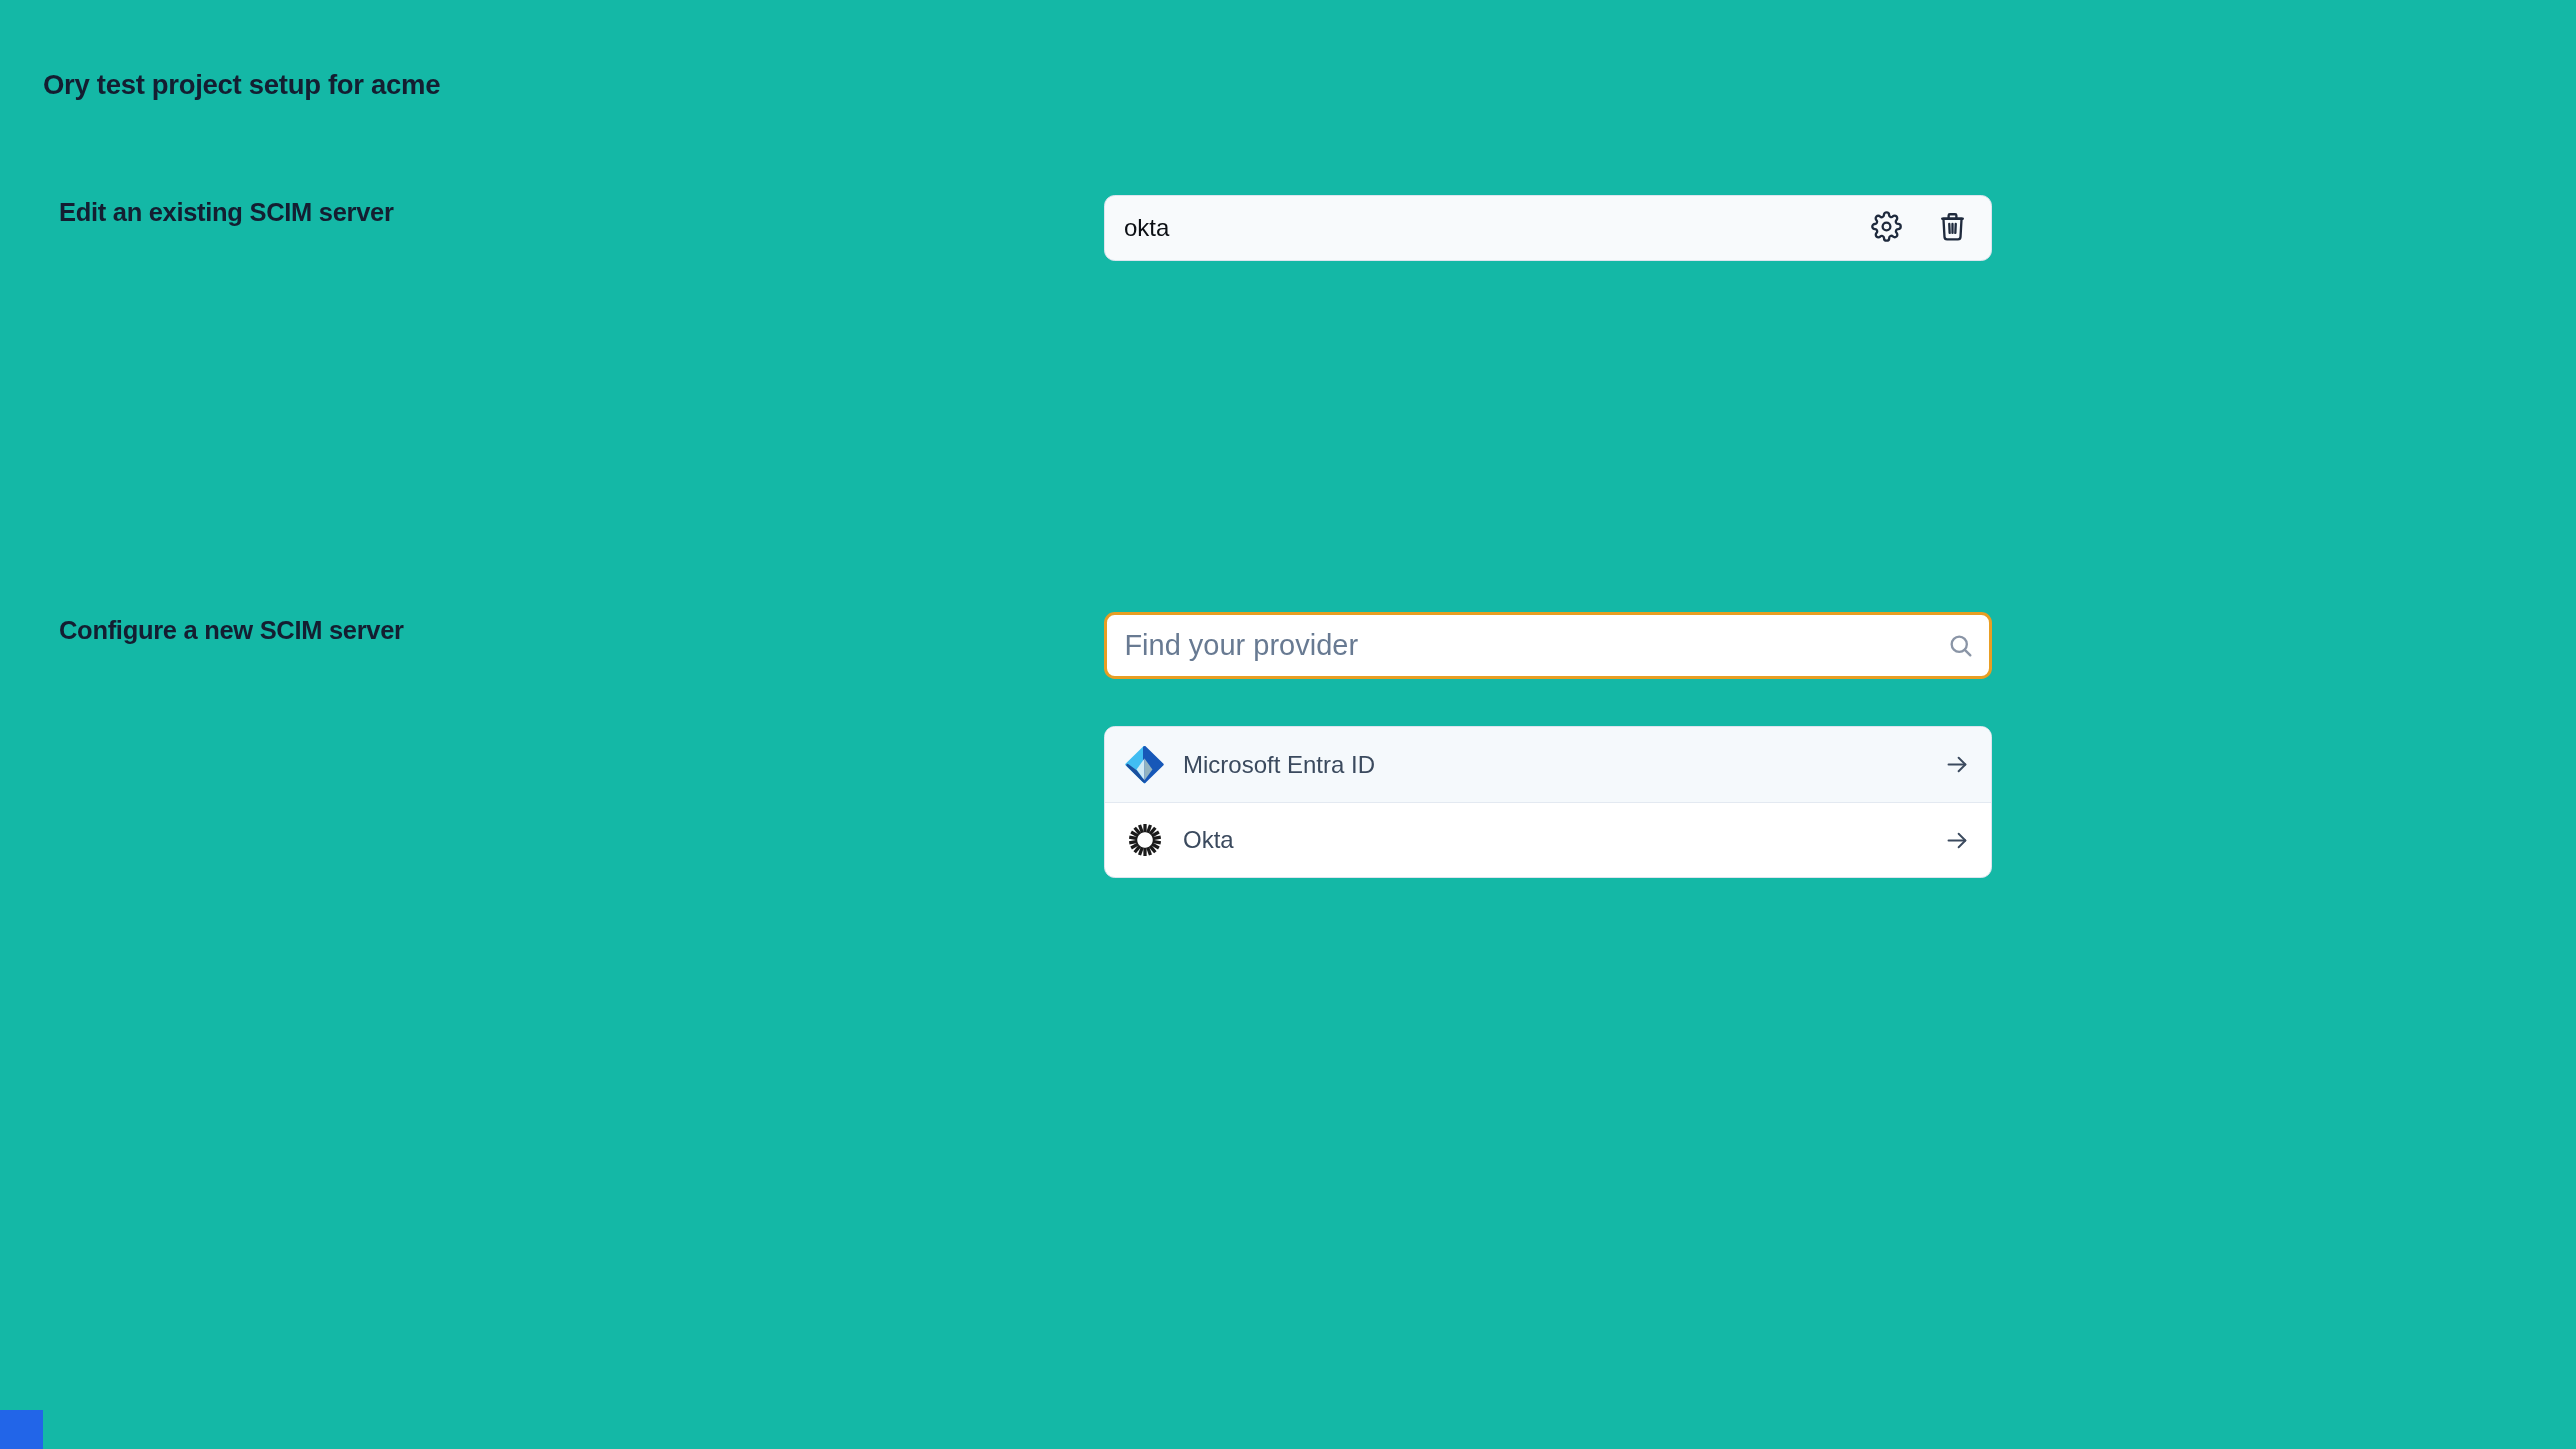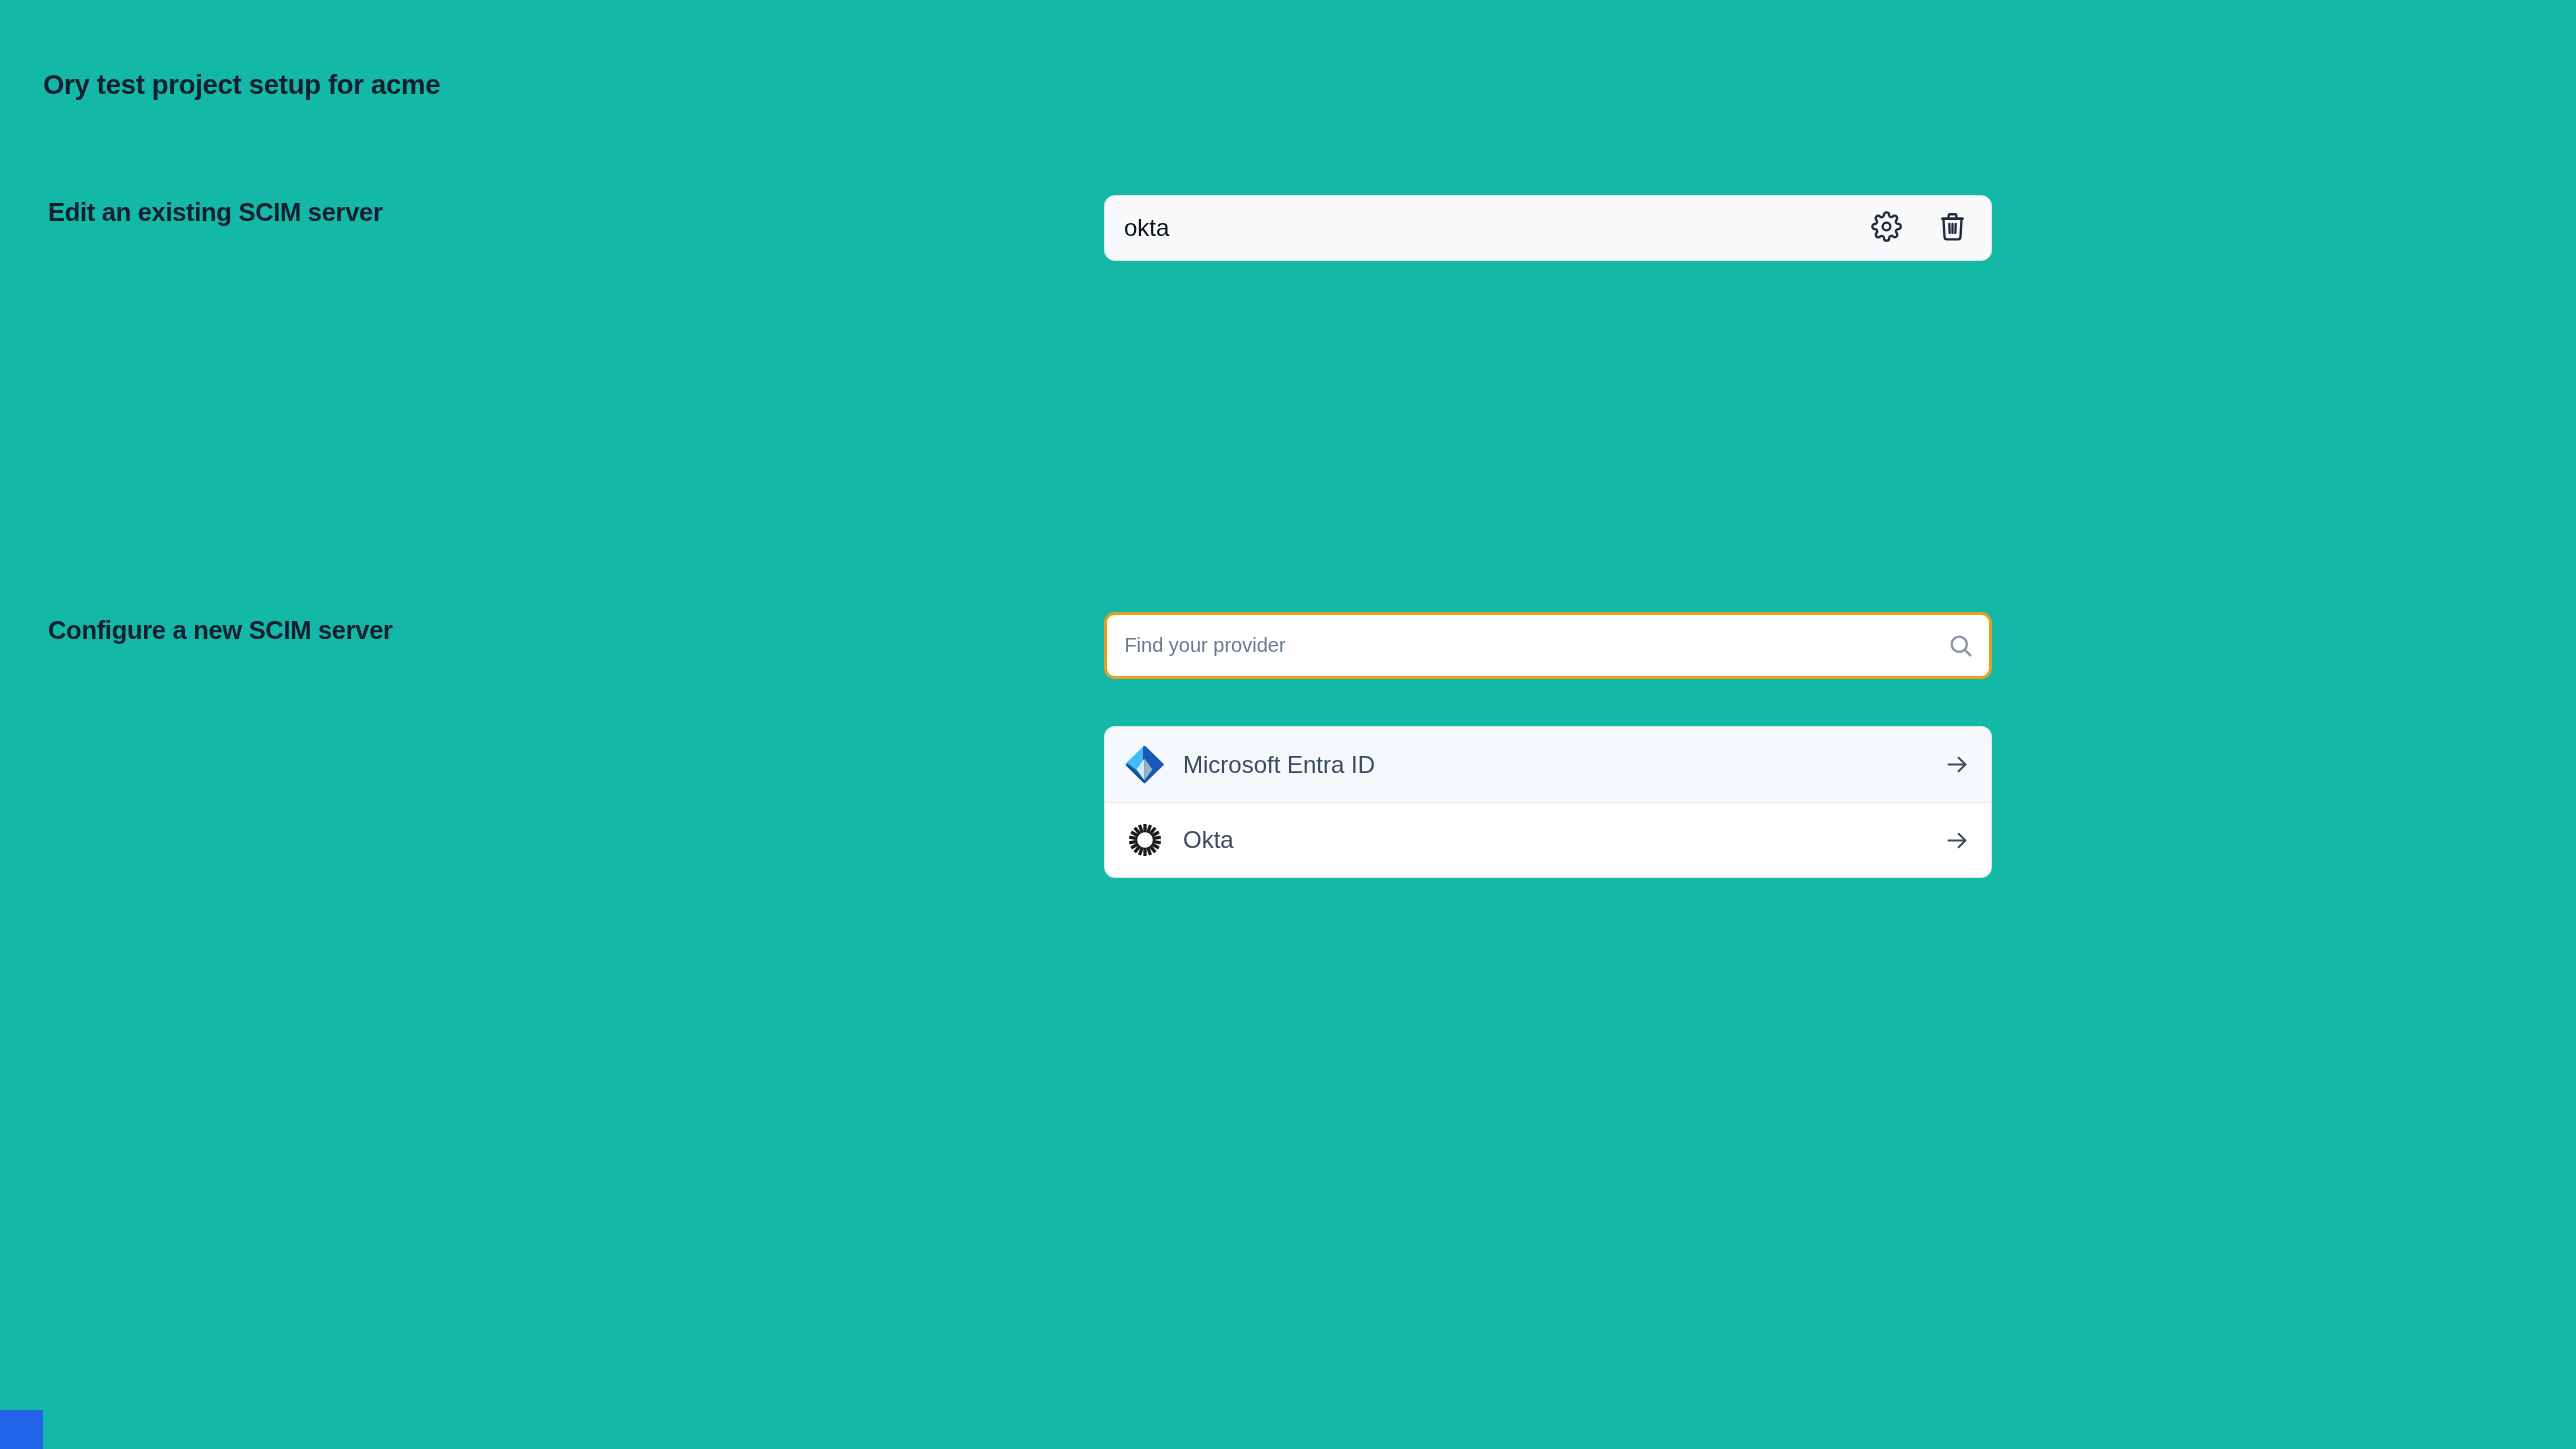--- a/index.html
+++ b/index.html
@@ -11,7 +11,7 @@
     font-size: 27.5px; font-weight: 700; color: #141e31; letter-spacing: -0.3px;
   }
   .section-heading {
-    position: absolute; left: 48px;
+    position: absolute; left: 59px;
     font-size: 25.5px; font-weight: 700; color: #141e31; letter-spacing: -0.3px;
   }
   .heading-edit { top: 198px; }

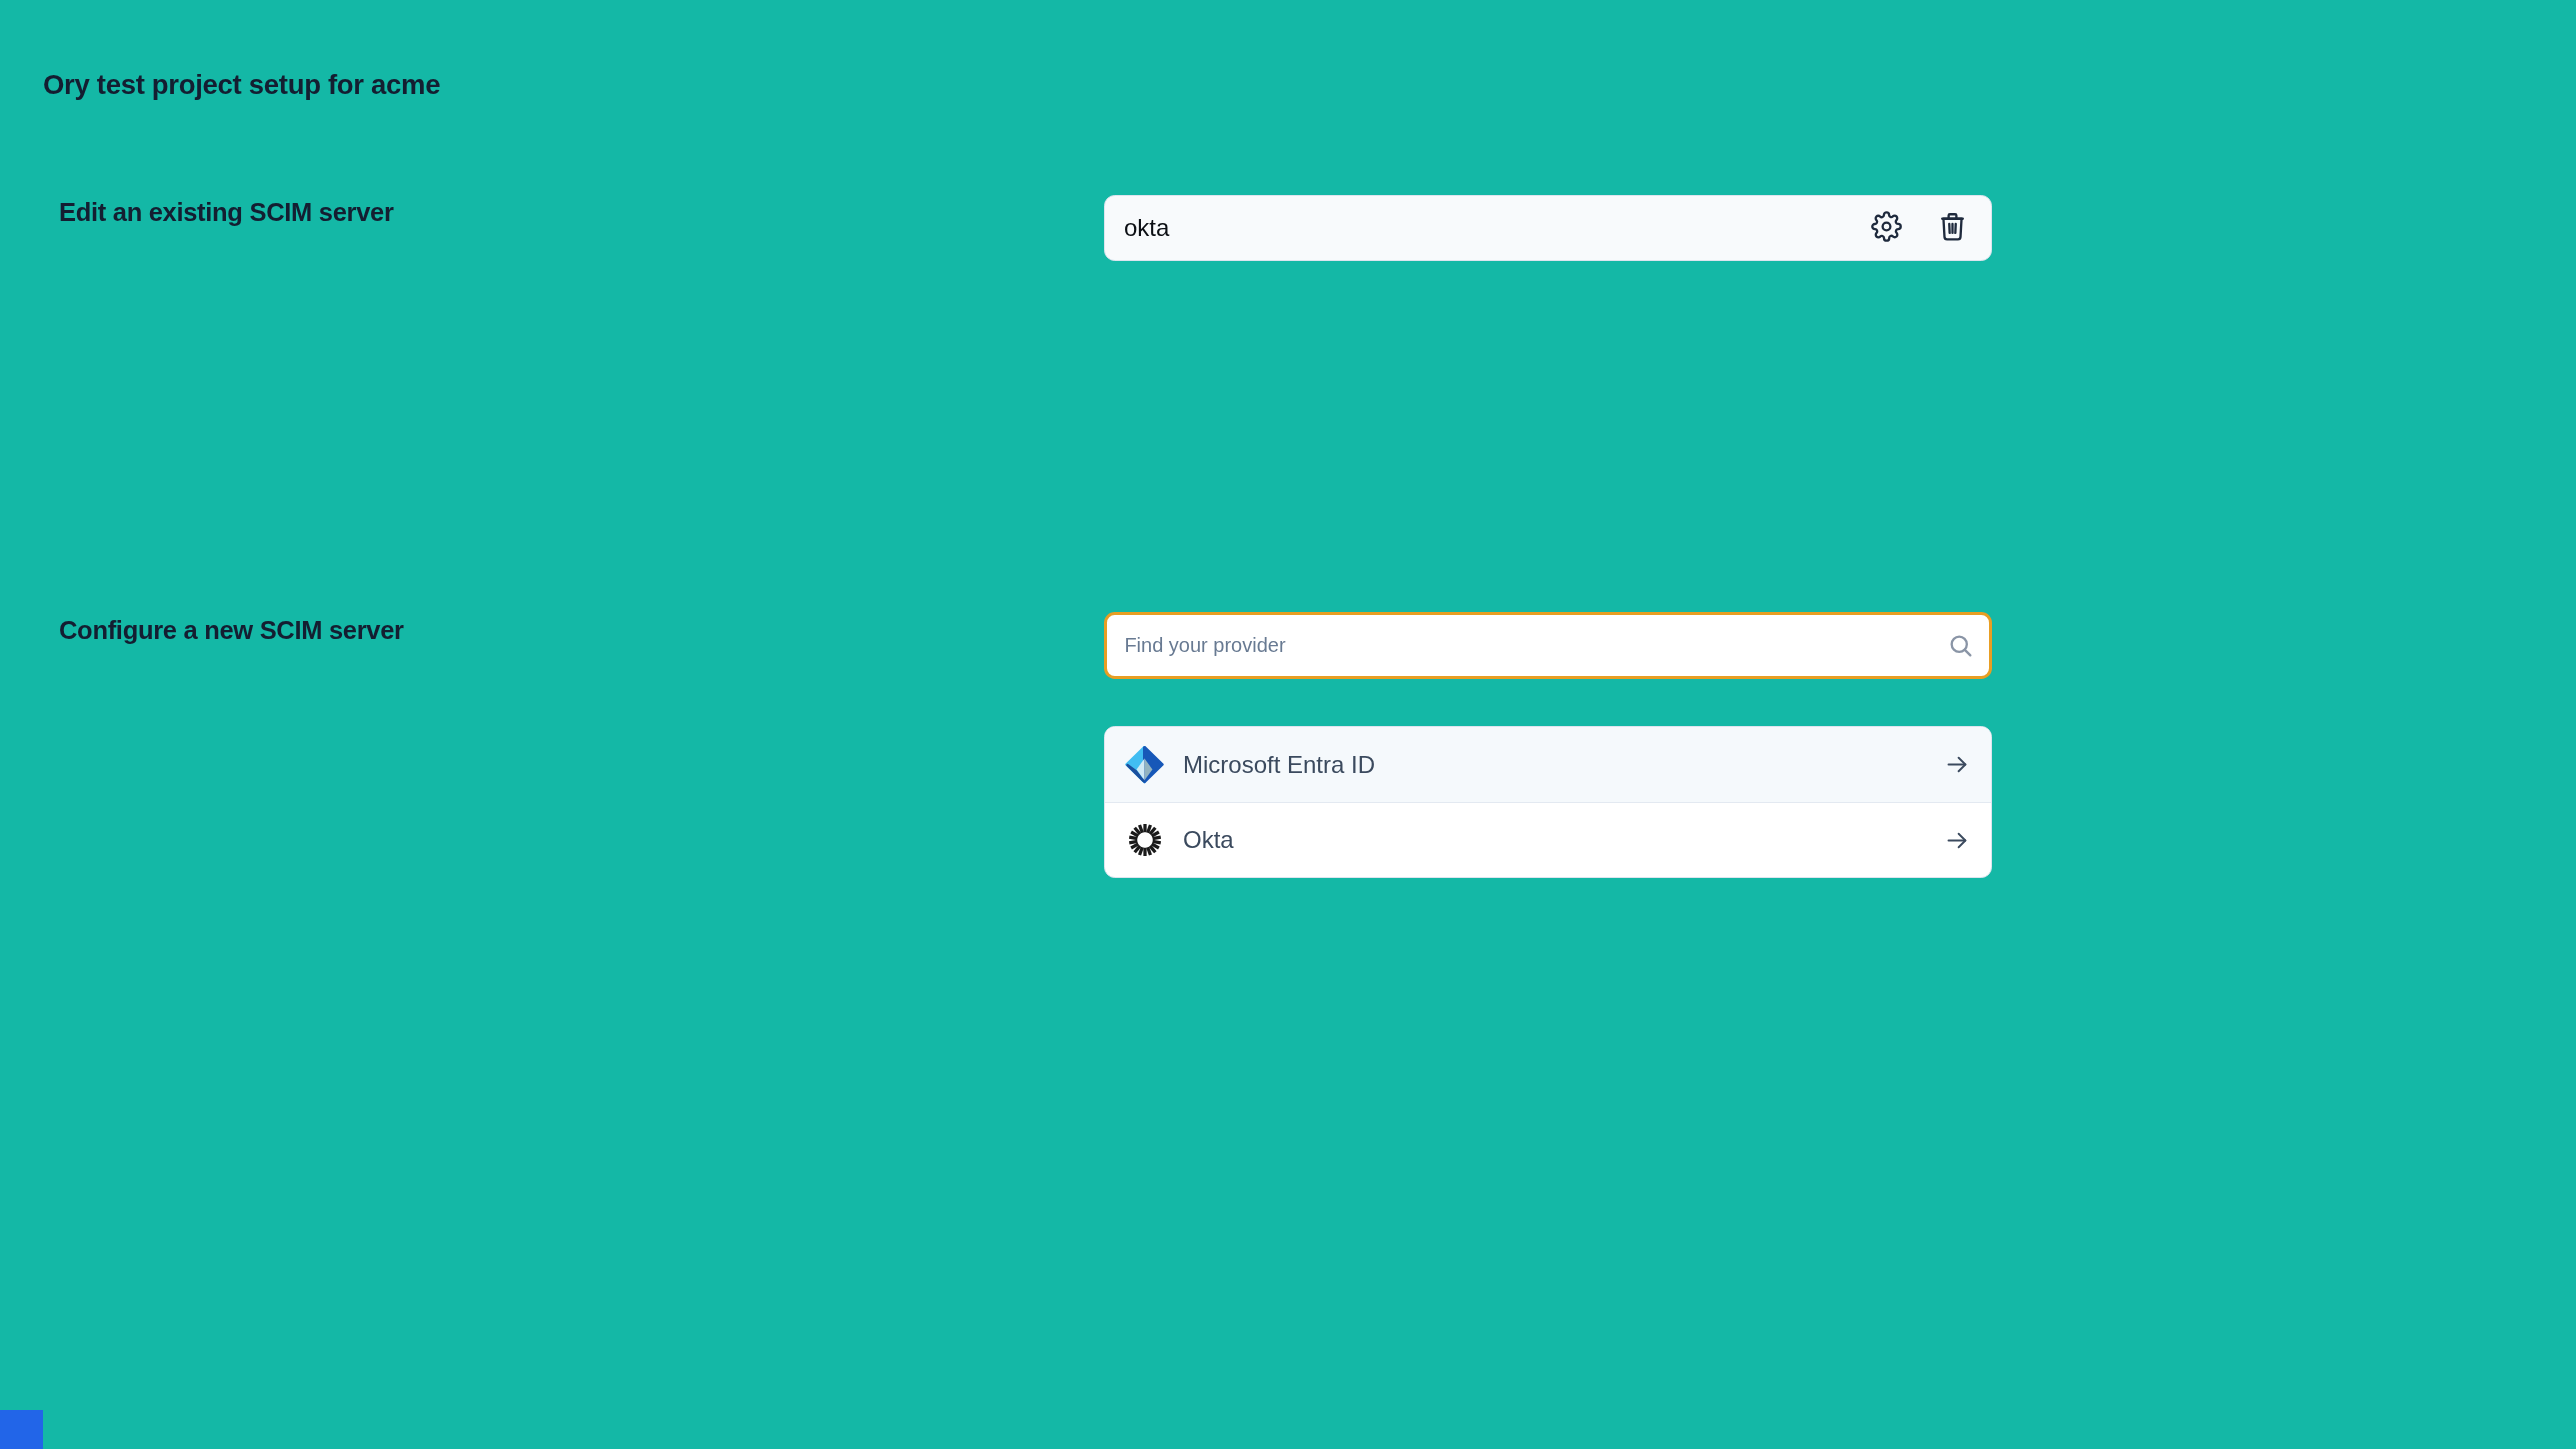--- a/index.html
+++ b/index.html
@@ -36,7 +36,7 @@
     width: 100%; height: 100%;
     border: 3.4px solid #e89e23; border-radius: 10.7px; background: #ffffff;
     font-family: "Liberation Sans", sans-serif;
-    font-size: 20px; color: #0c0f14; padding: 0 60px 0 17.4px; outline: none;
+    font-size: 29px; color: #0c0f14; padding: 0 60px 0 17.4px; outline: none;
   }
   .search-input::placeholder { color: #687a92; opacity: 1; }
   .search-icon {

